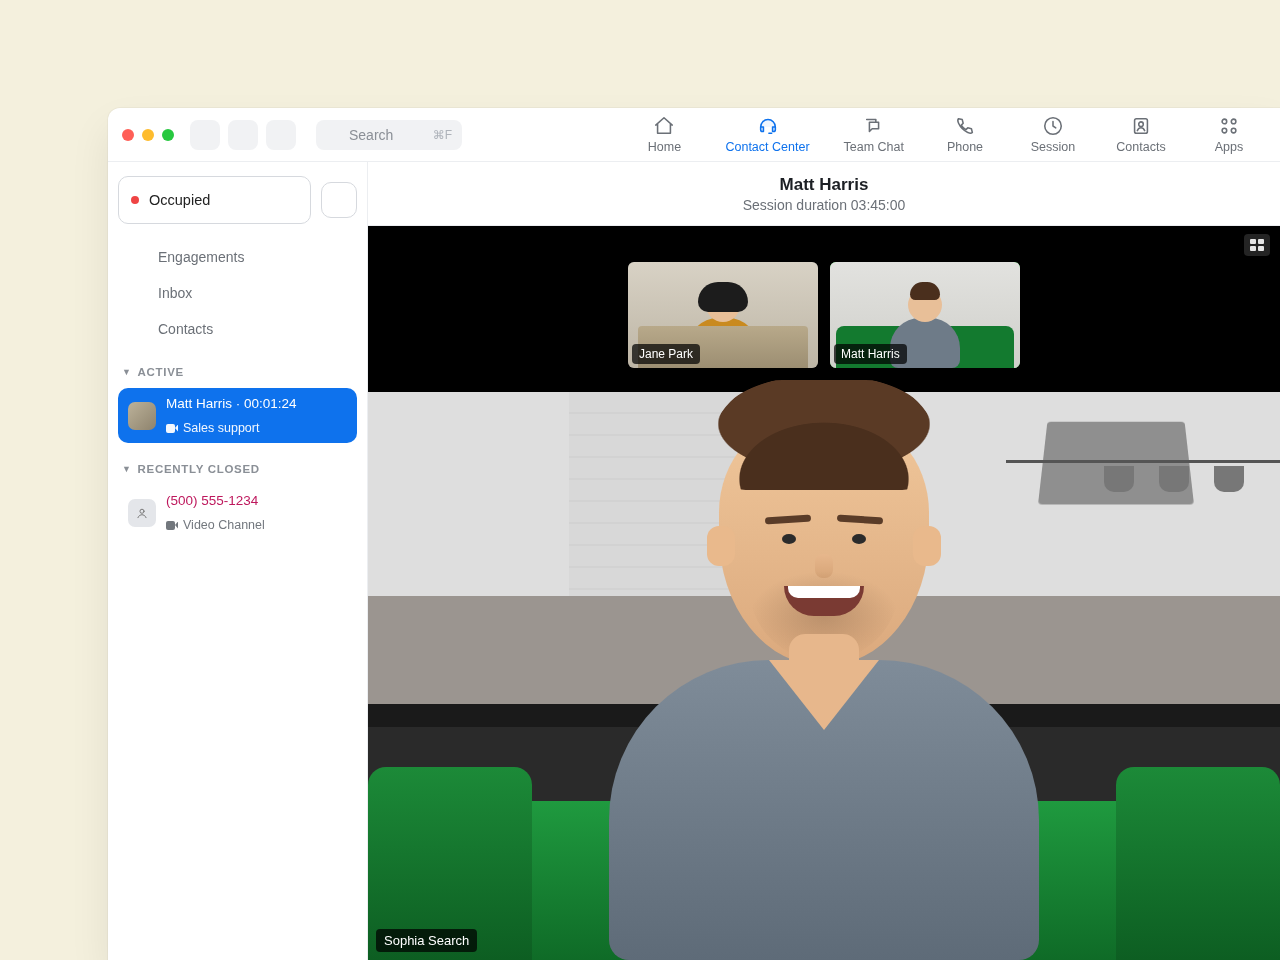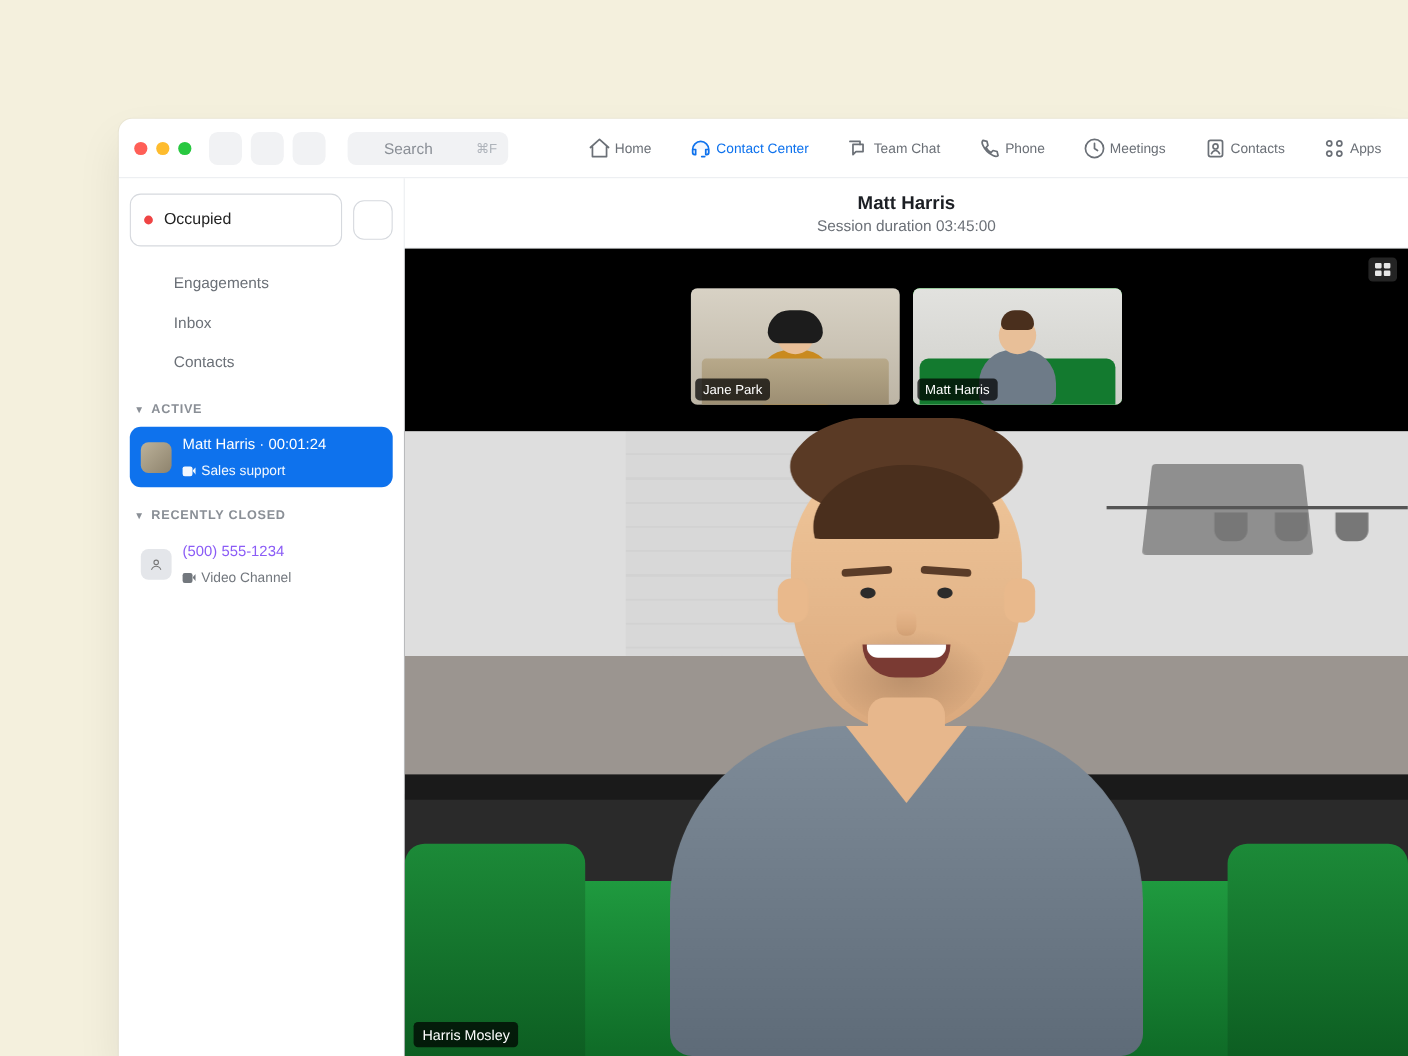--- a/index.html
+++ b/index.html
@@ -40,7 +40,7 @@
 
   .topnav { margin-left:auto; display:flex; gap:34px; padding-right:14px; height:100%; align-items:stretch;}
   .topnav-item {
-    display:flex; flex-direction:row; align-items:center; justify-content:center; gap:3px;
+    display:flex; flex-direction:column; align-items:center; justify-content:center; gap:3px;
     font-size:12.5px; color:#6b7077; cursor:pointer; min-width:54px;
   }
   .topnav-item.active { color:#0e72ed; }

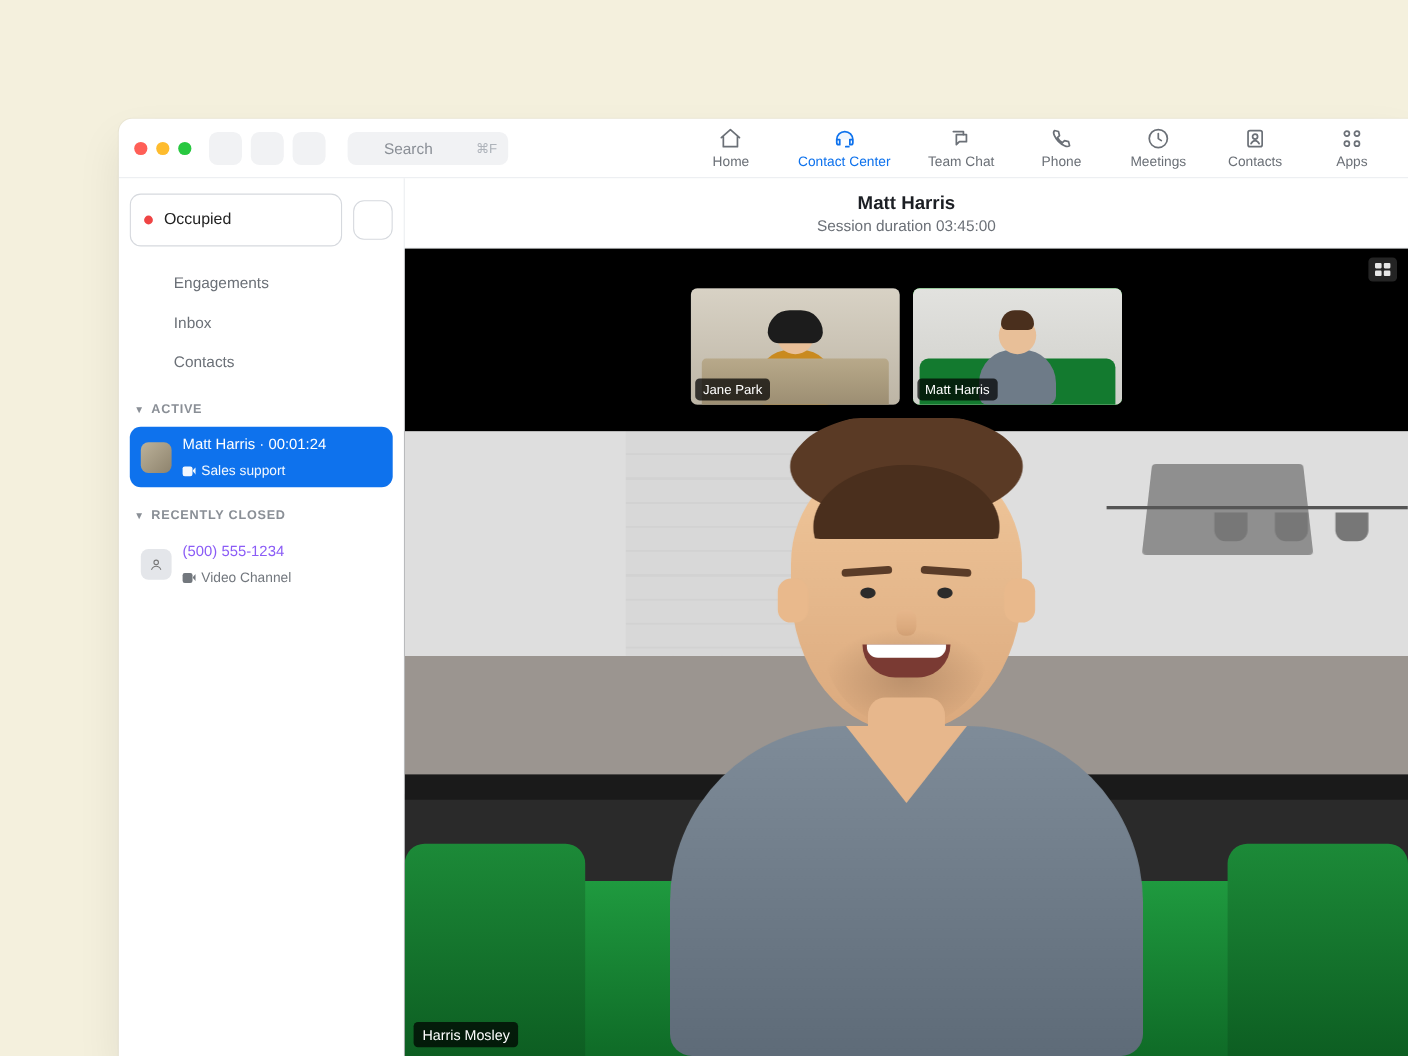--- a/index.html
+++ b/index.html
@@ -299,7 +299,7 @@
               <path d="M12 7v5l3 2"></path>
             </svg>
           </span>
-        <span>Meetings</span>
+        <span>Session</span>
       </div>
       <div class="topnav-item">
         <span class="ticon">

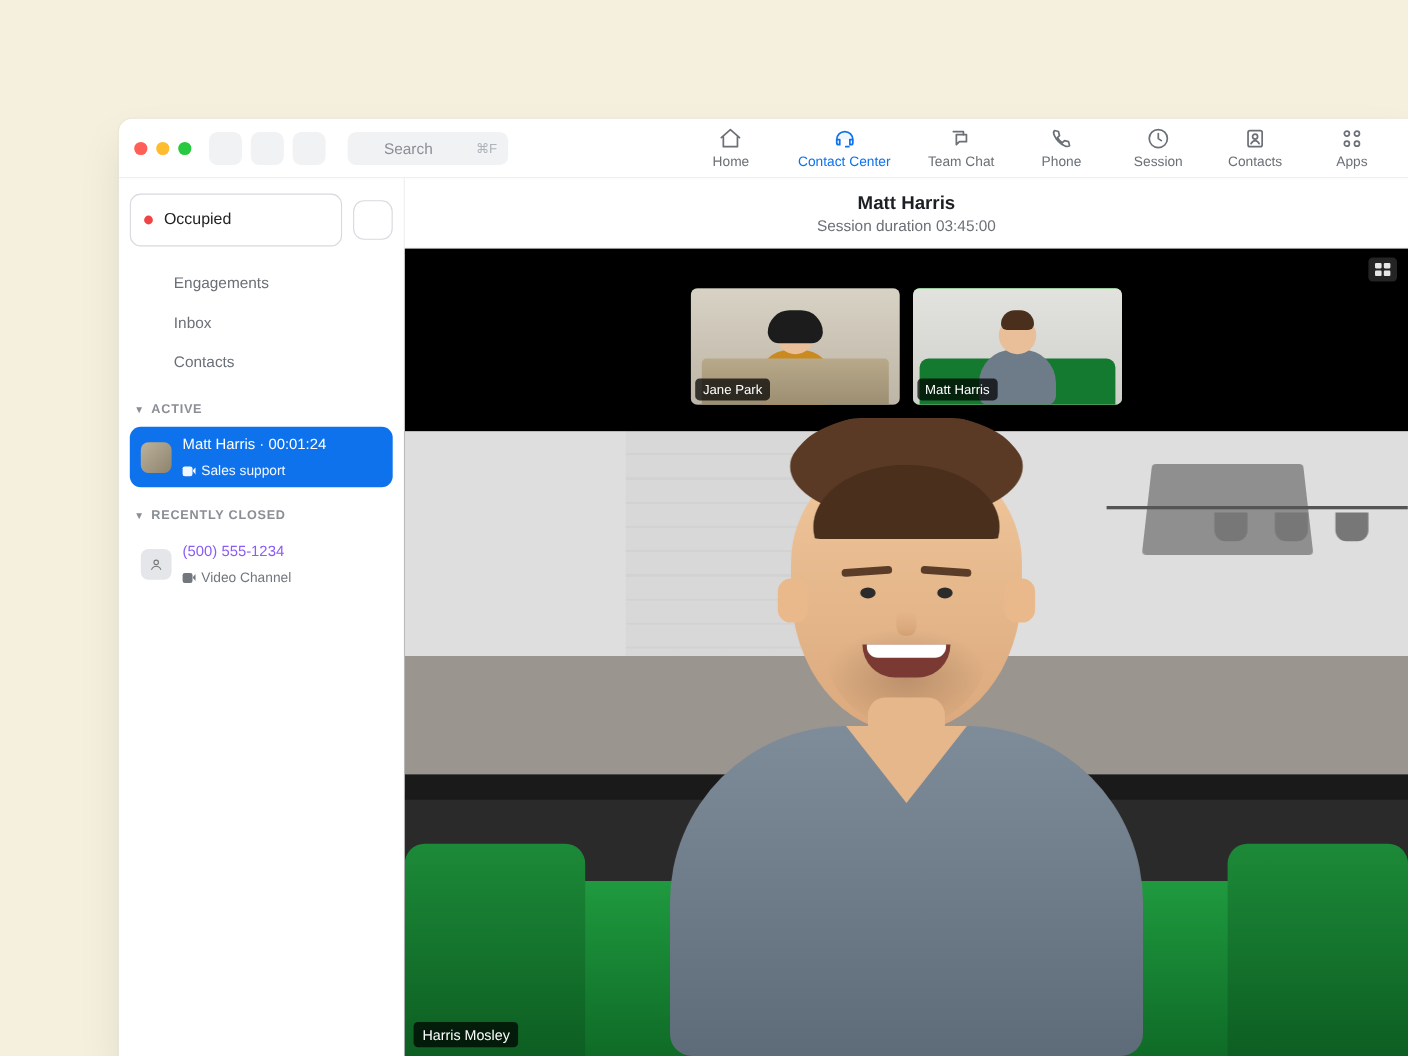--- a/index.html
+++ b/index.html
@@ -98,7 +98,7 @@
   .conv.active { background:#0e72ed; color:#fff; }
   .conv .line1 { font-size:13.5px; font-weight:500; }
   .conv .line2 { font-size:12.5px; display:flex; align-items:center; gap:5px; opacity:.95;margin-top:10px; }
-  .conv.closed .line1 { color:#8b5cf6; font-weight:500; }
+  .conv.closed .line1 { color:#be185d; font-weight:500; }
   .conv.closed .line2 { color:#6b7077; }
   .cam-glyph { width:12px; height:9px; display:inline-block; position:relative; }
   .cam-glyph::before { content:""; position:absolute; inset:0 3px 0 0; background:currentColor; border-radius:2px; }

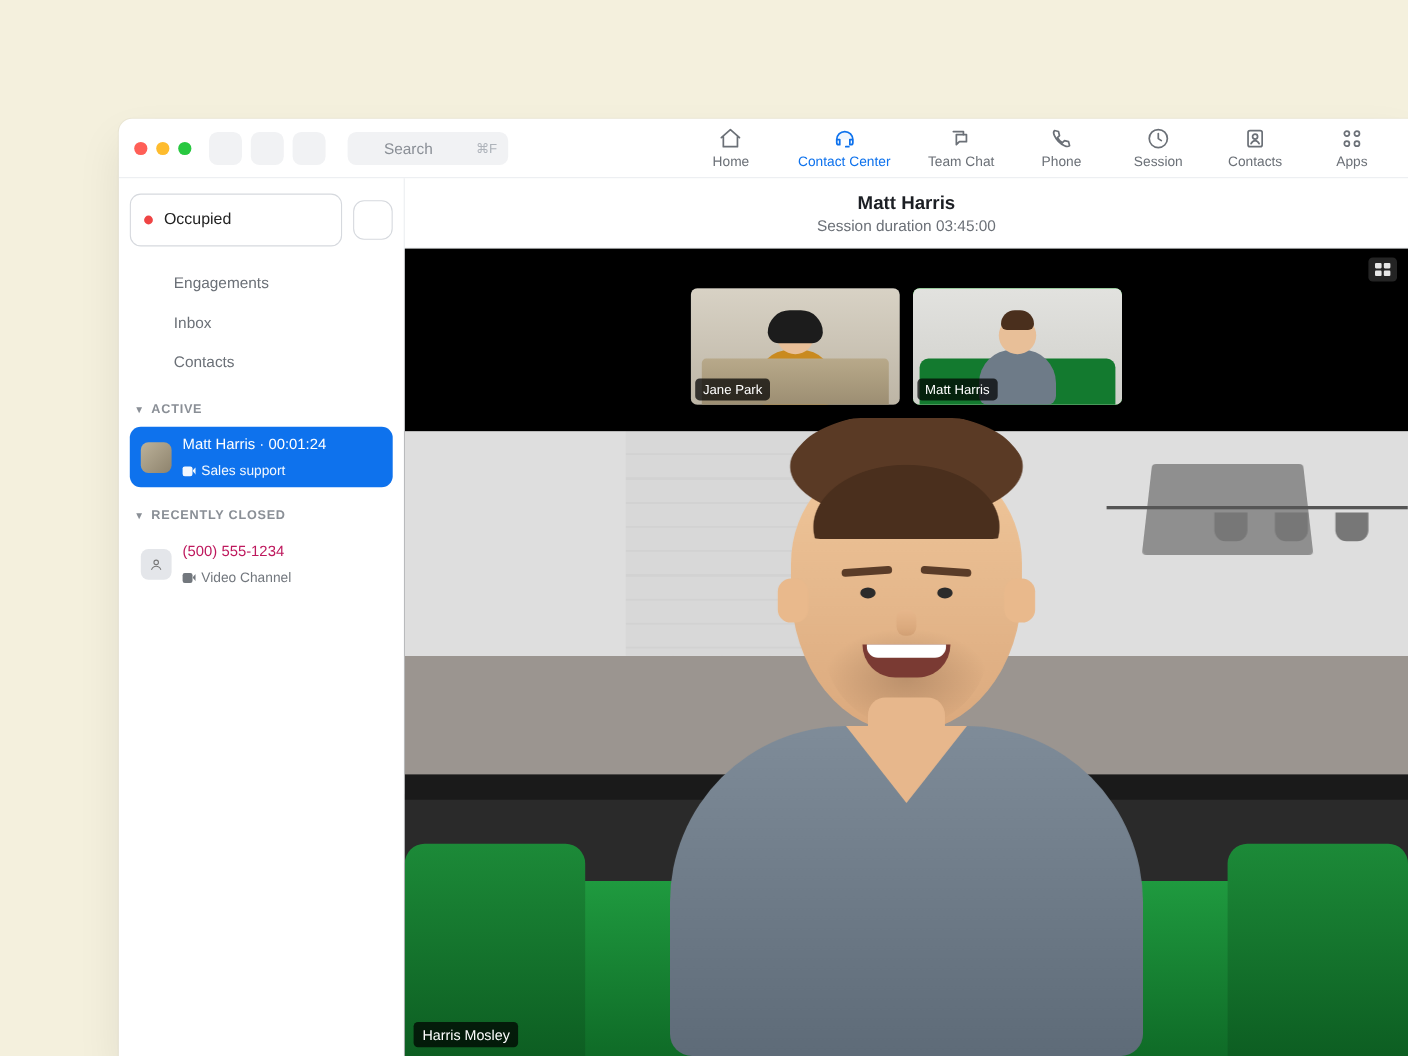--- a/index.html
+++ b/index.html
@@ -490,7 +490,7 @@
                 <div class="v"></div>
             </div>
           </div>
-          <div class="big-tag">Harris Mosley</div>
+          <div class="big-tag">Sophia Search</div>
         </div>
       </div>
     </div>

